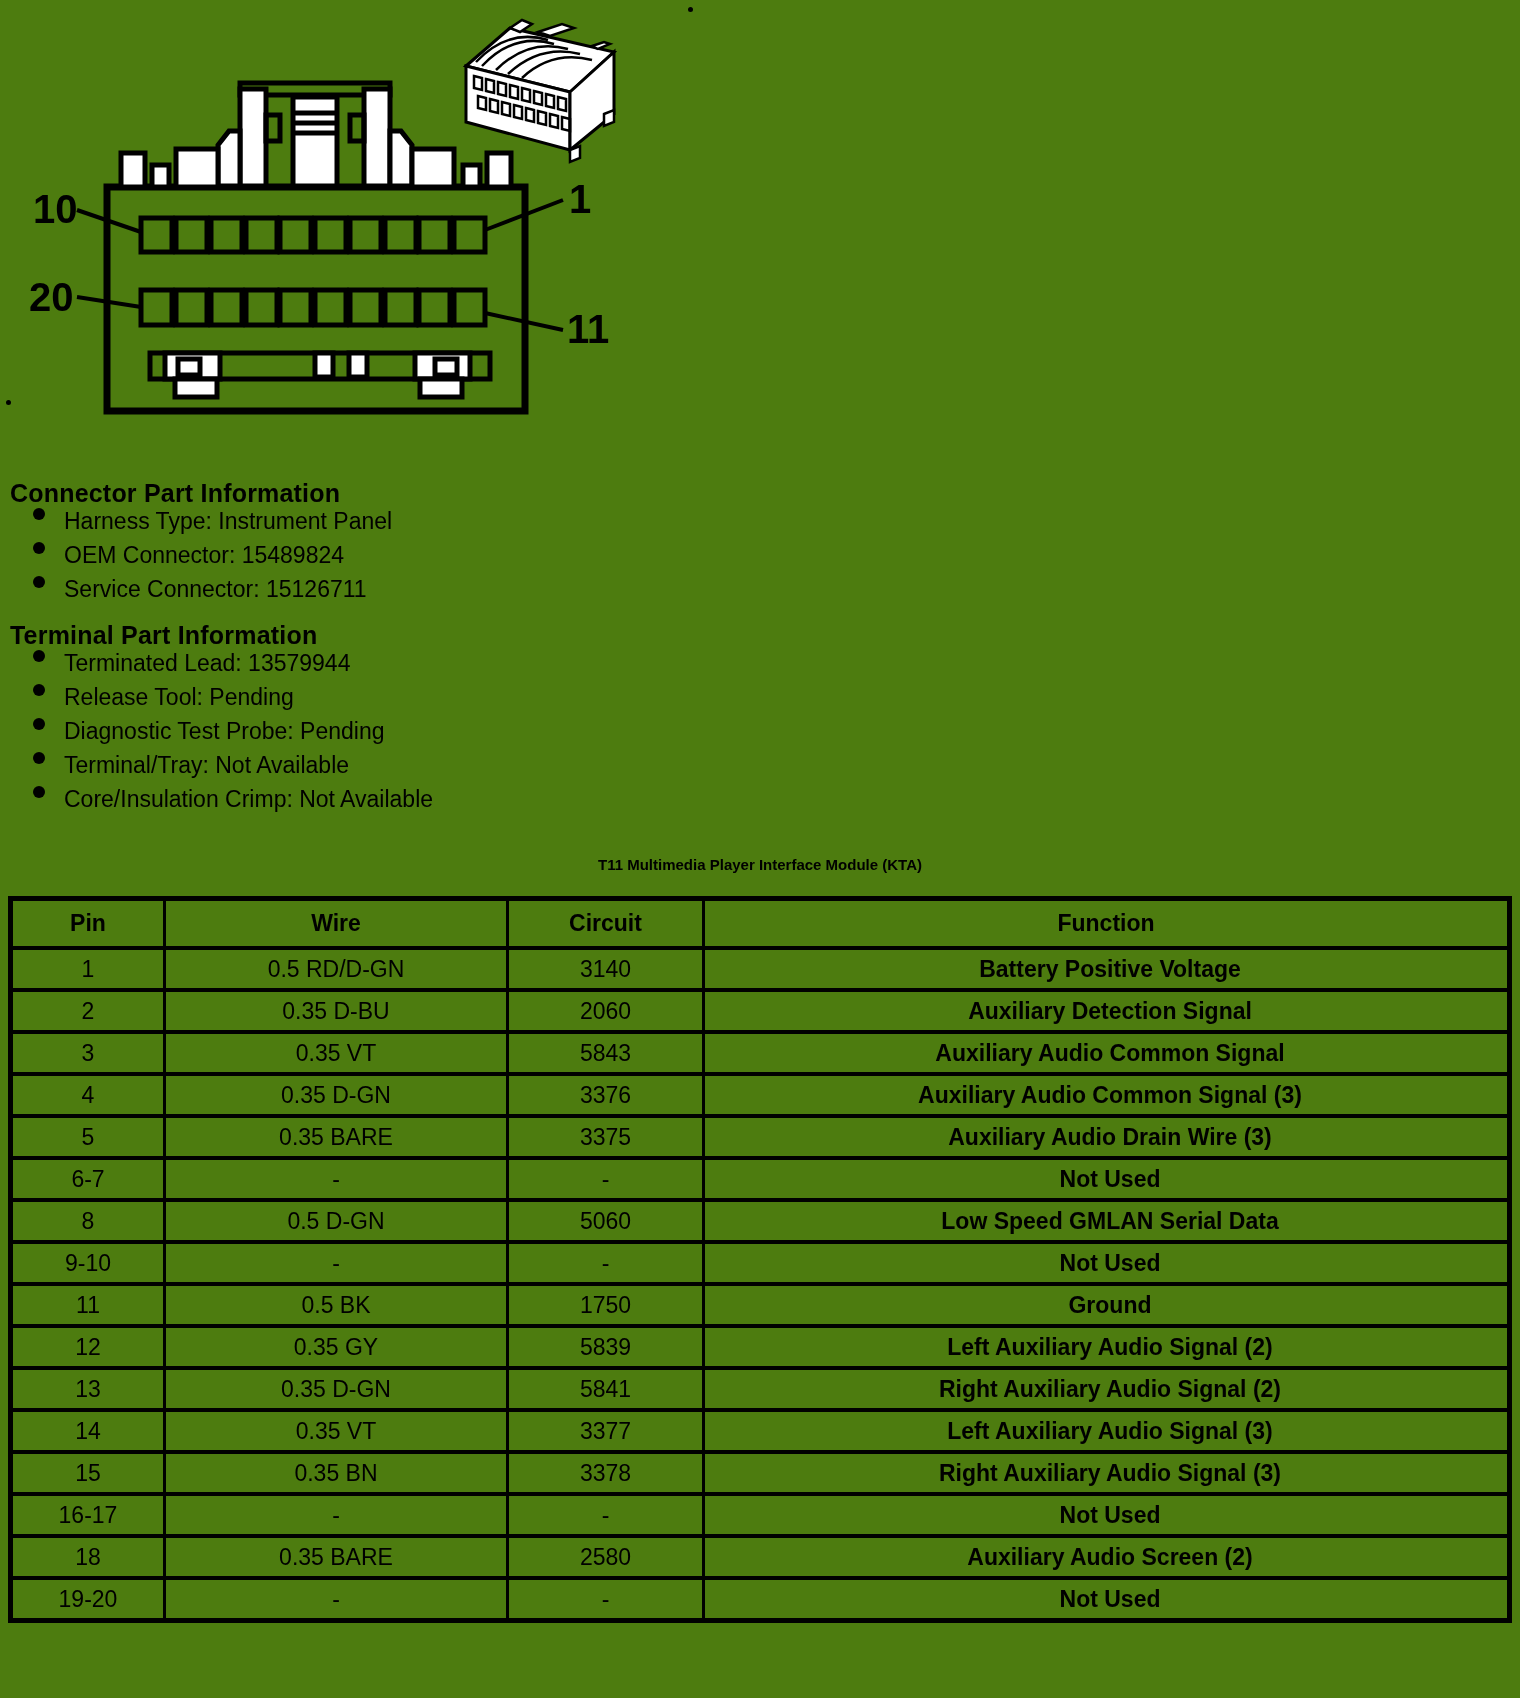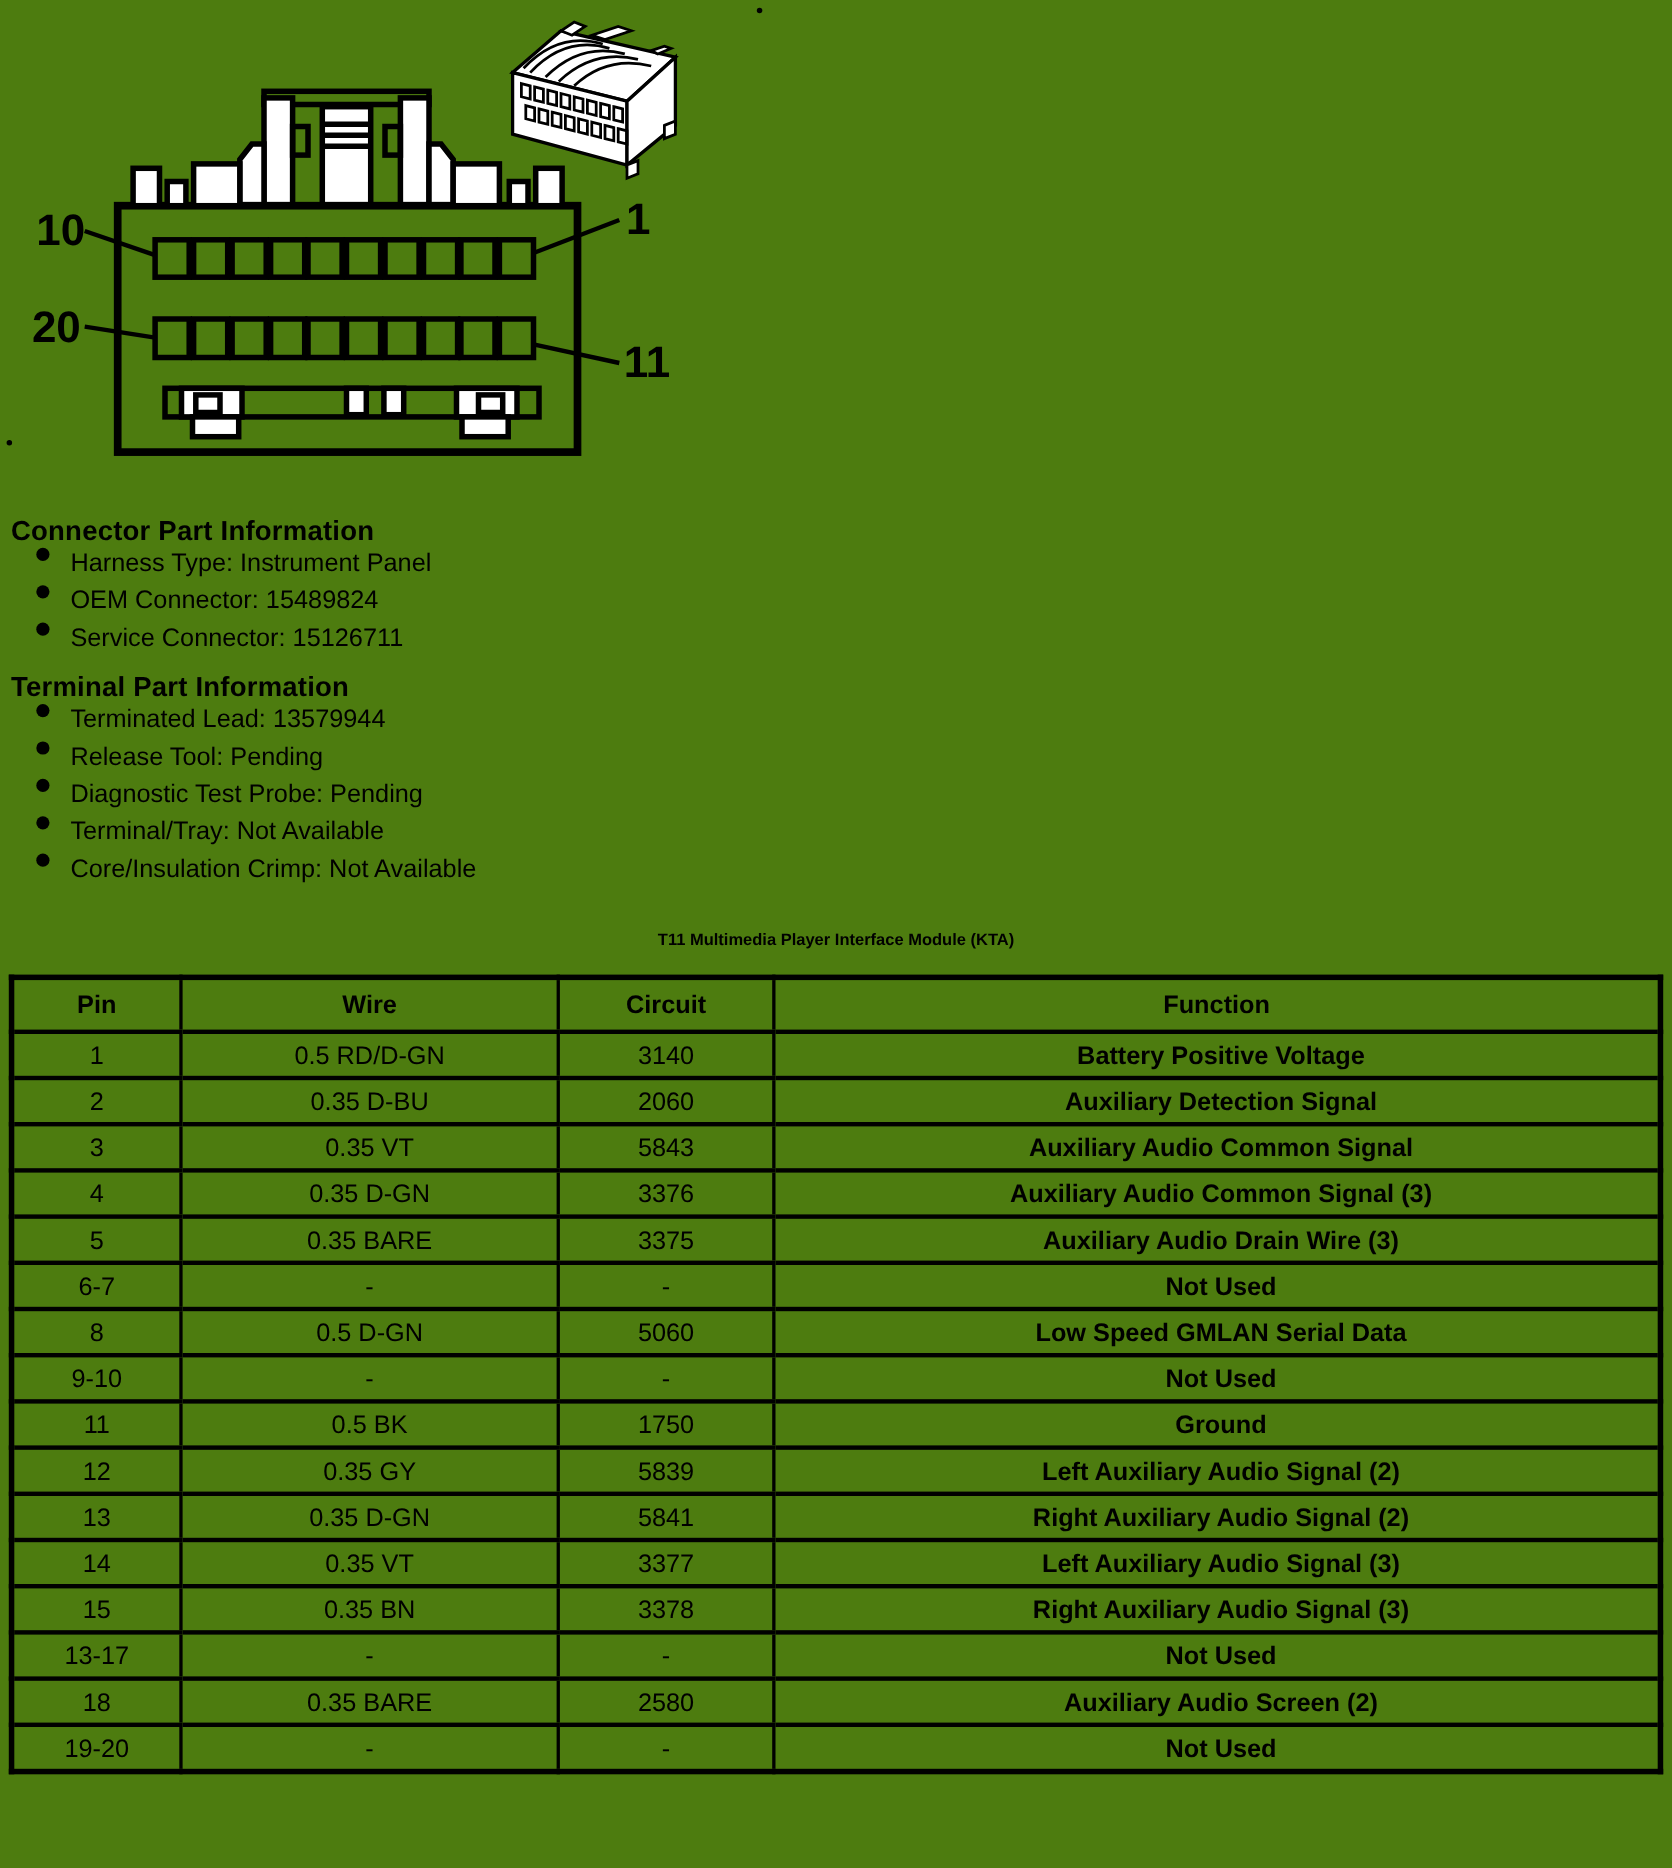--- a/index.html
+++ b/index.html
@@ -19,7 +19,7 @@
     font-size:25px; font-weight:700; line-height:30px;
     margin:0 0 0 10px; letter-spacing:0.2px;
   }
-  .h-connector {margin-top:6px;}
+  .h-connector {margin-top:16px;}
   .h-terminal {margin-top:10px;}
   ul.bullet-list {list-style:none; margin:0; padding:0;}
   .bl-1 {margin-top:30px;}

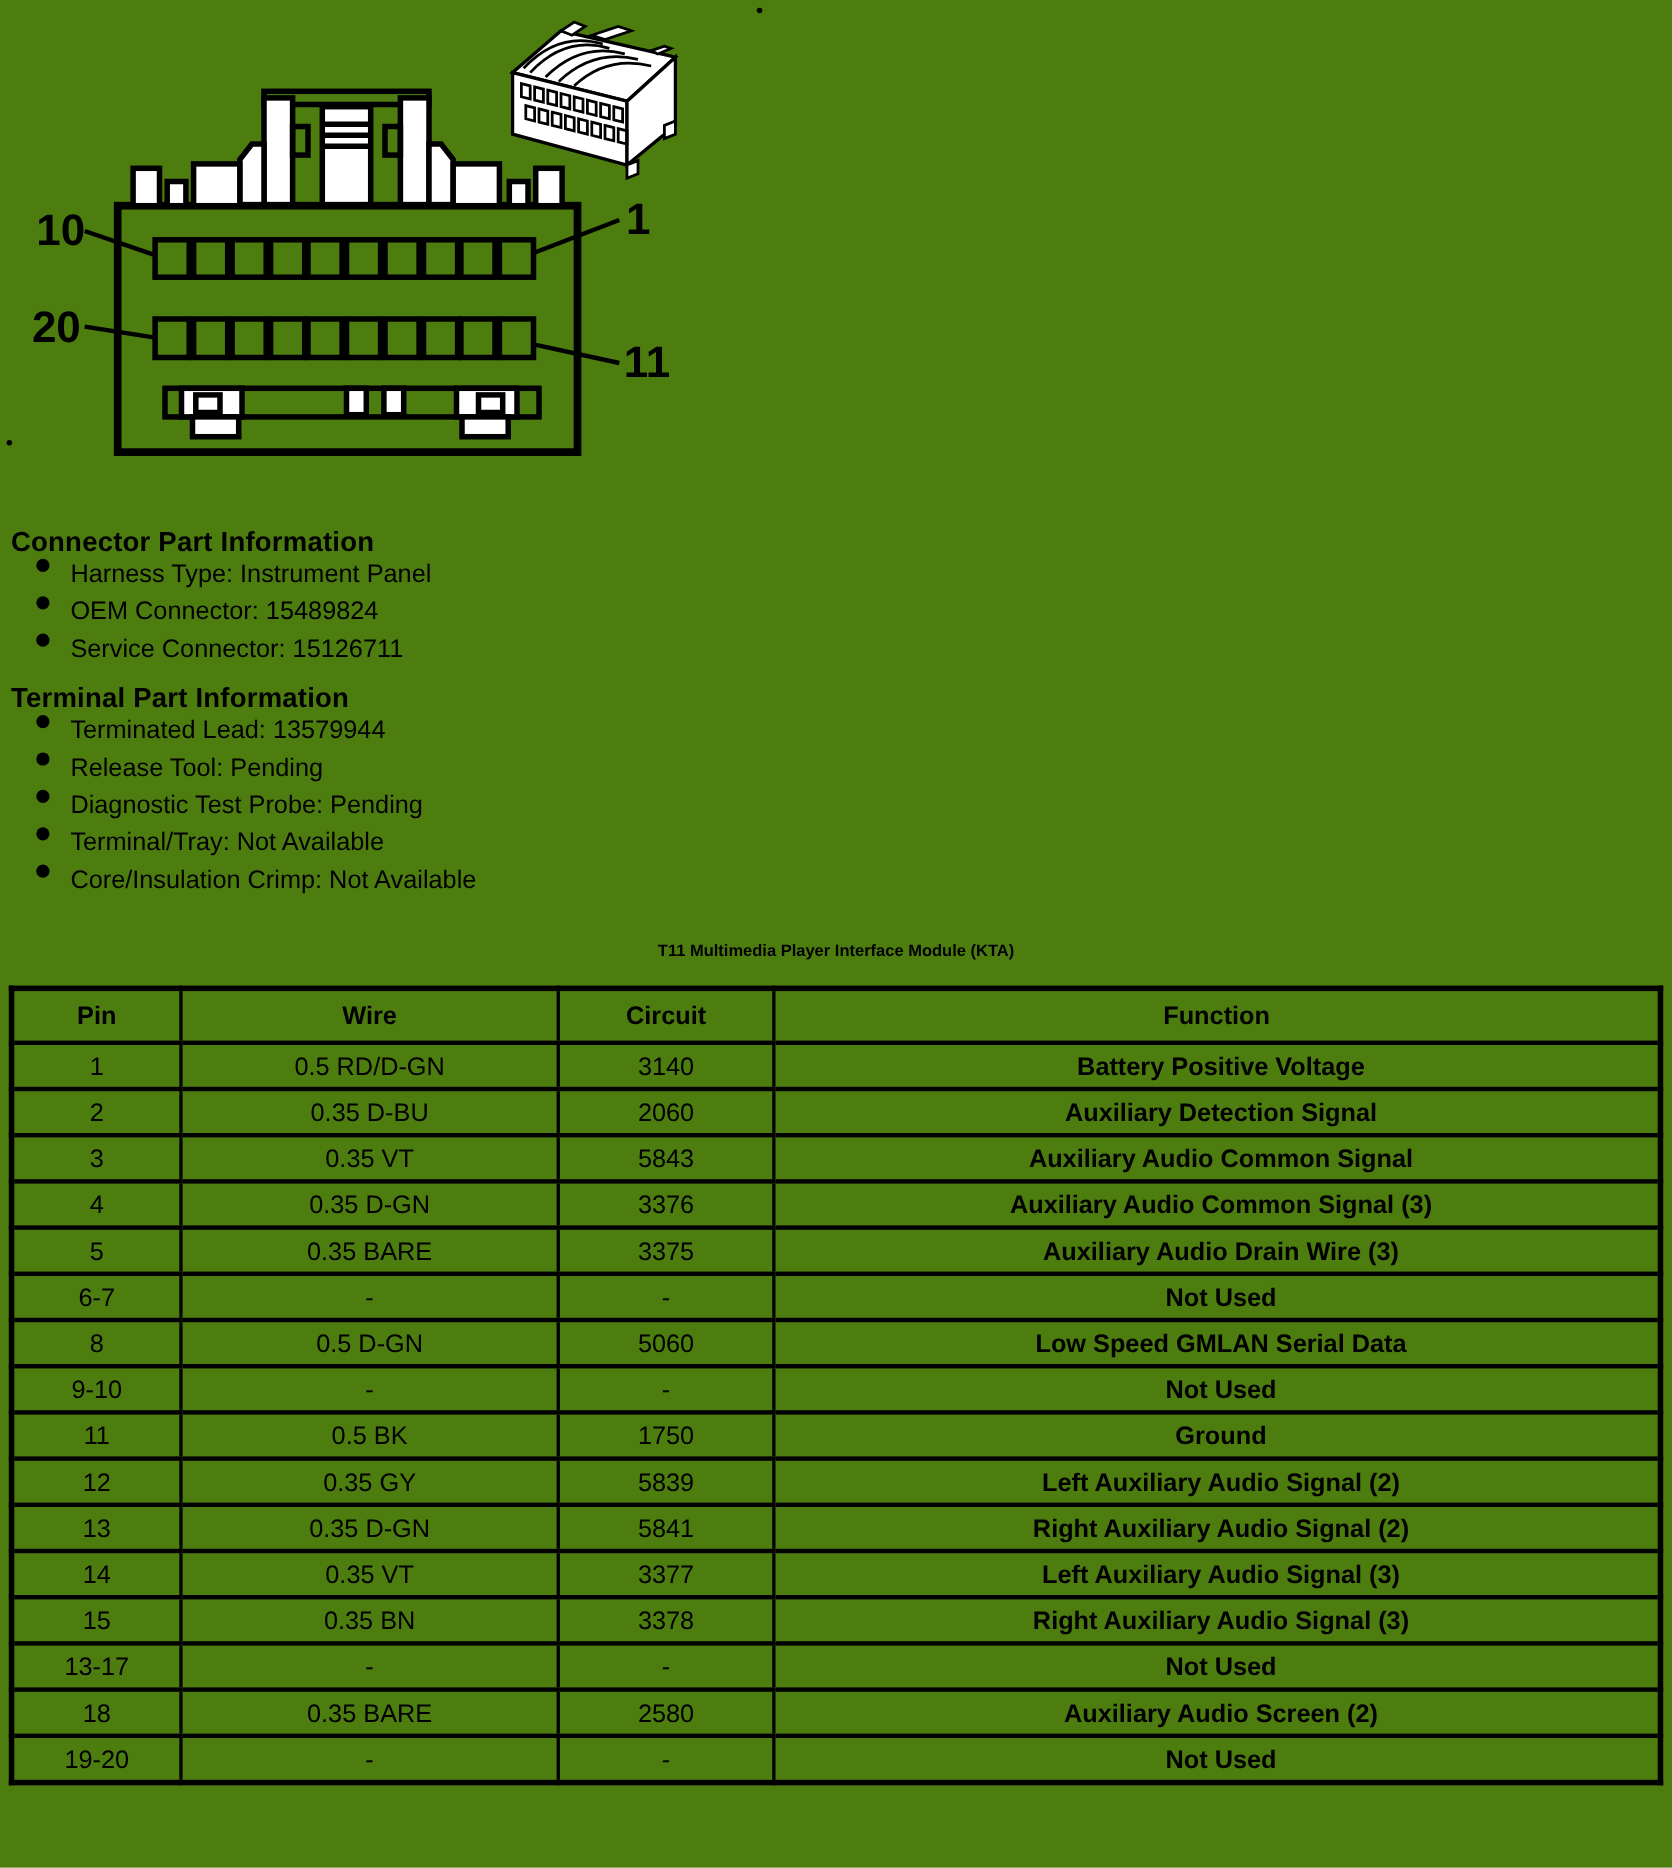--- a/index.html
+++ b/index.html
@@ -305,7 +305,7 @@
           <td class="col-function">Right Auxiliary Audio Signal (3)</td>
         </tr>
         <tr>
-          <td class="col-pin">13-17</td>
+          <td class="col-pin">16-17</td>
           <td class="col-wire">-</td>
           <td class="col-circuit">-</td>
           <td class="col-function">Not Used</td>

